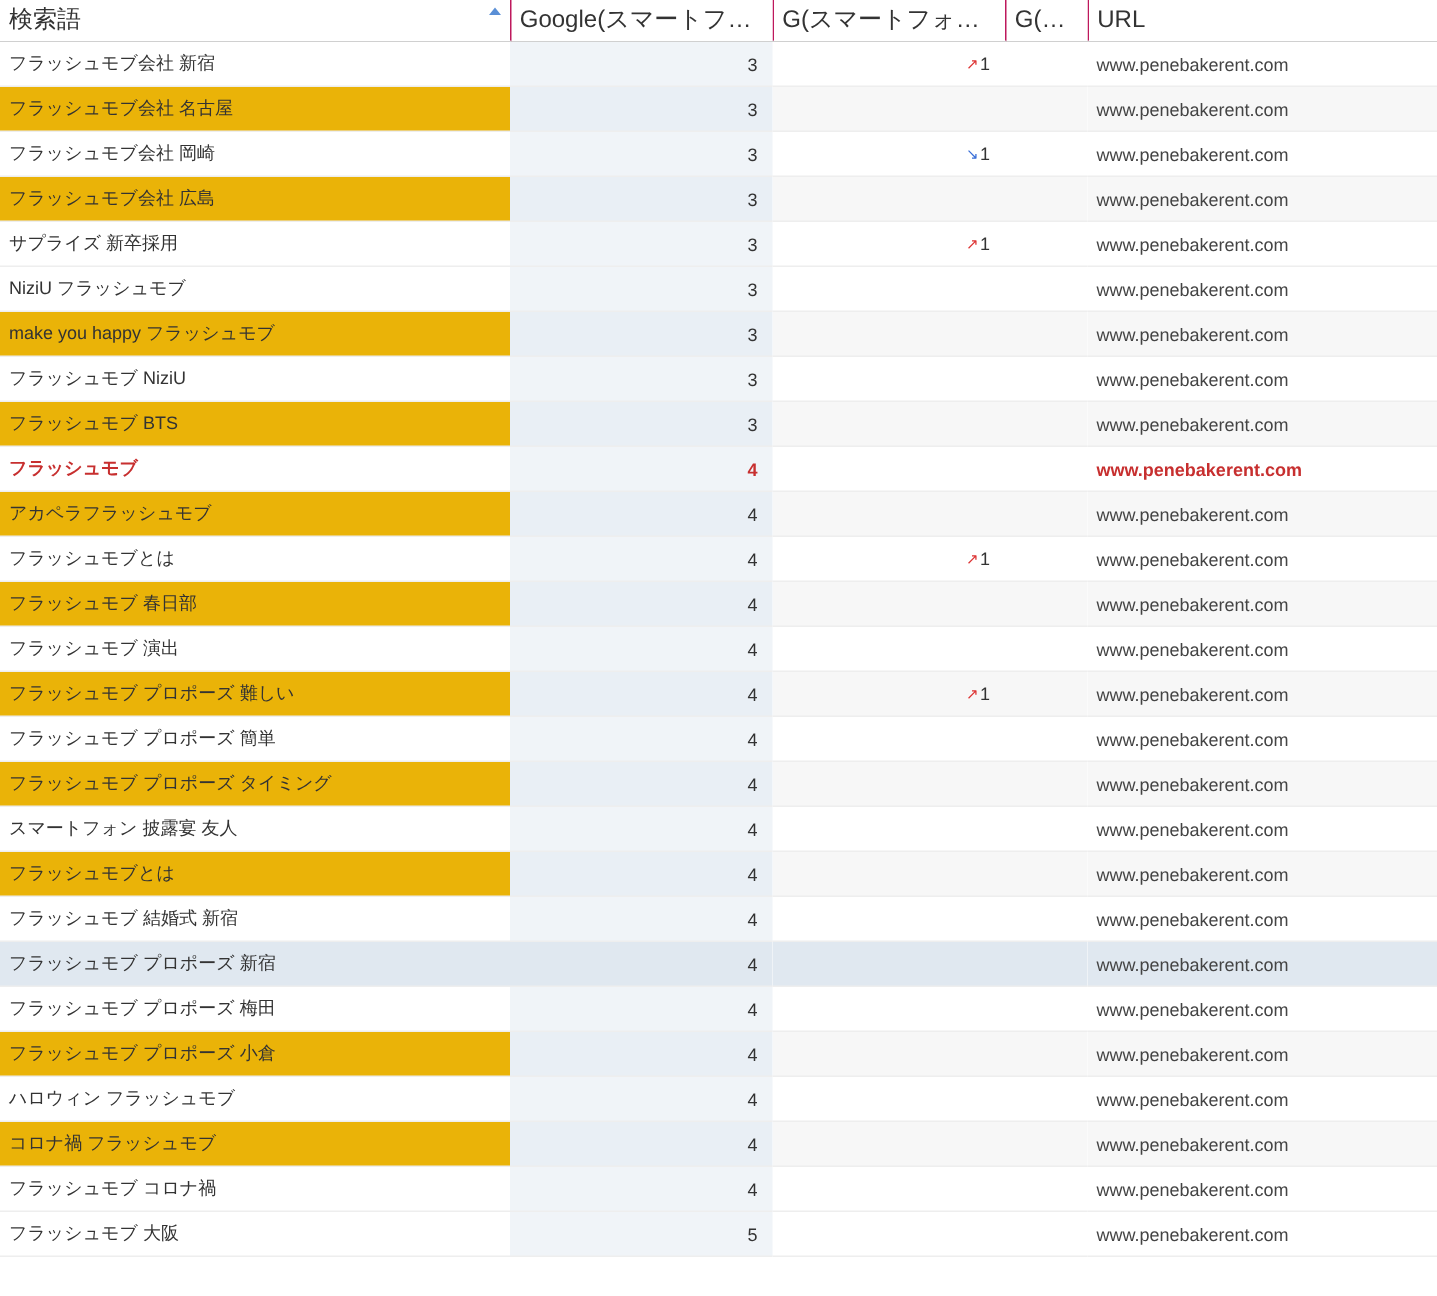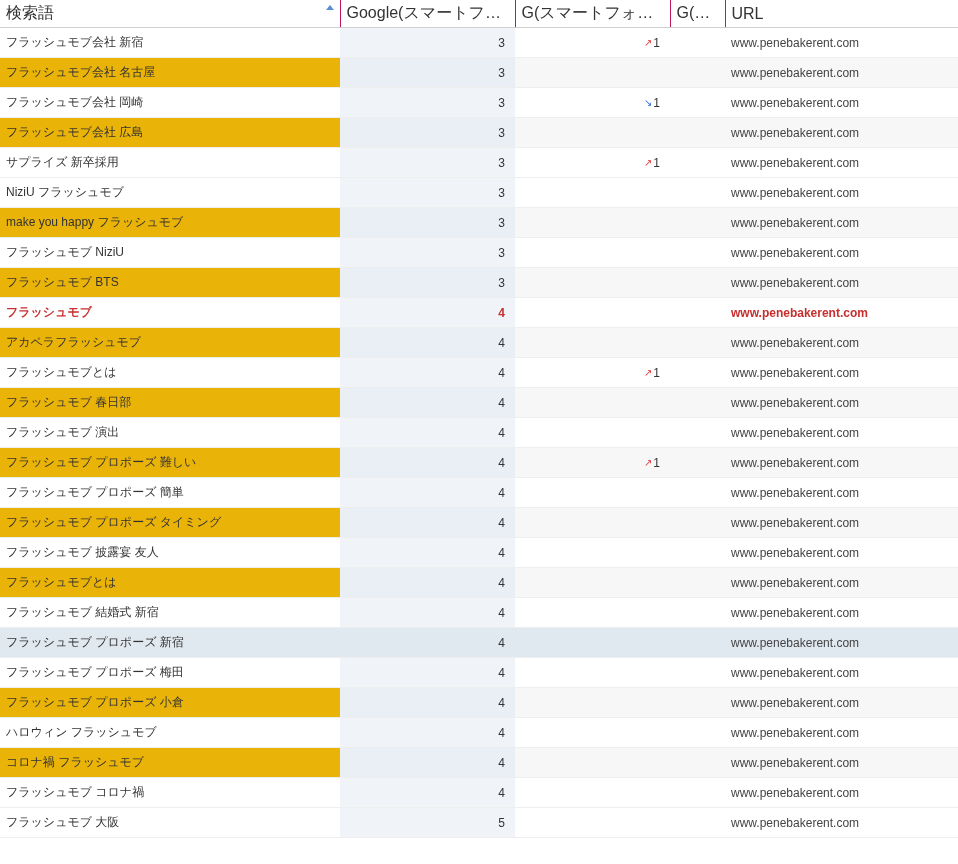--- a/index.html
+++ b/index.html
@@ -234,7 +234,7 @@
         <td class="col-url">www.penebakerent.com</td>
       </tr>
       <tr class="even">
-        <td class="col-keyword">フラッシュモブ 披露宴 友人</td>
+        <td class="col-keyword">スマートフォン 披露宴 友人</td>
         <td class="col-rank">4</td>
         <td class="col-change"></td>
         <td class="col-ext"></td>

